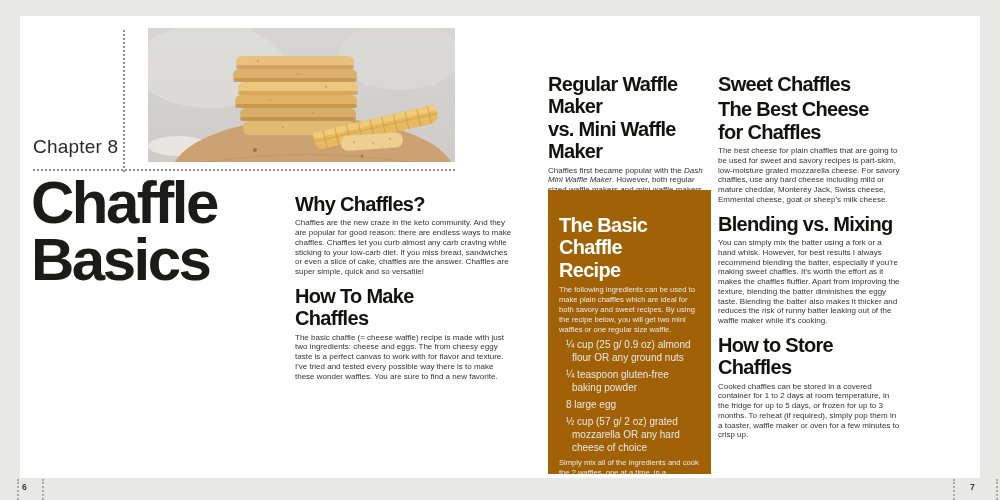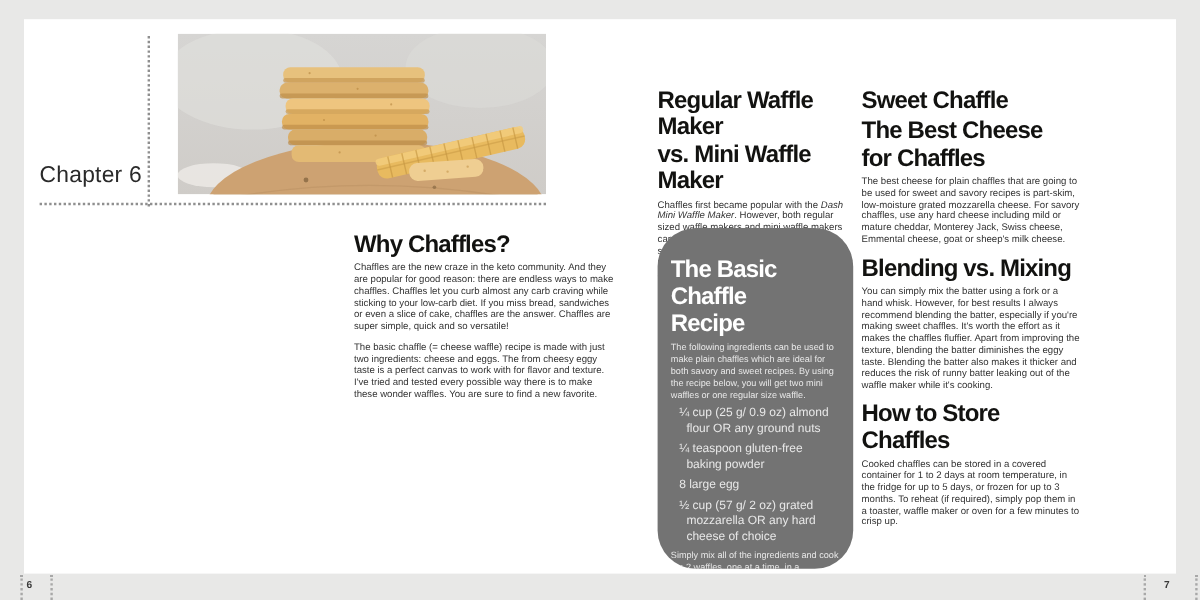--- a/index.html
+++ b/index.html
@@ -158,7 +158,7 @@
   </div>
 
   <div class="r-col2">
-    <h2>Sweet Chaffle</h2>
+    <h2>Sweet Chaffles</h2>
     <h2>The Best Cheese
 for Chaffles</h2>
     <p class="body">The best cheese for plain chaffles that are going to be used for sweet and savory recipes is part-skim, low-moisture grated mozzarella cheese. For savory chaffles, use any hard cheese including mild or mature cheddar, Monterey Jack, Swiss cheese, Emmental cheese, goat or sheep's milk cheese.</p>

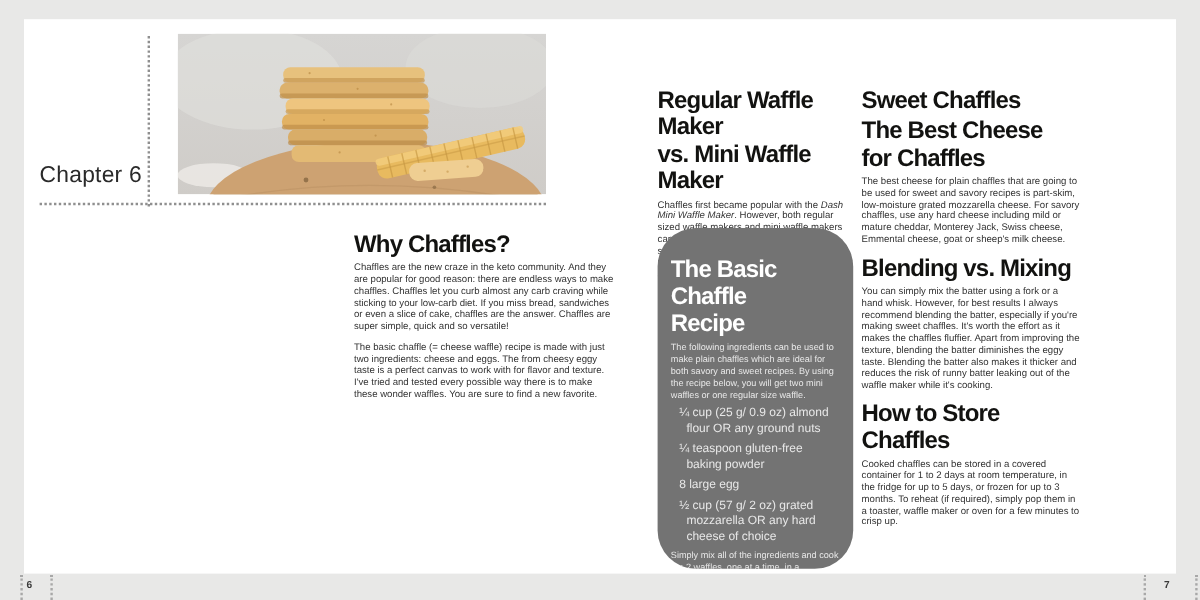--- a/index.html
+++ b/index.html
@@ -128,7 +128,7 @@
     </svg>
   </div>
 
-  <div class="chapter-label">Chapter 6</div>
+  <div class="chapter-label">Chapter 8</div>
   <div class="vrule"></div>
   <div class="hrule"></div>
 

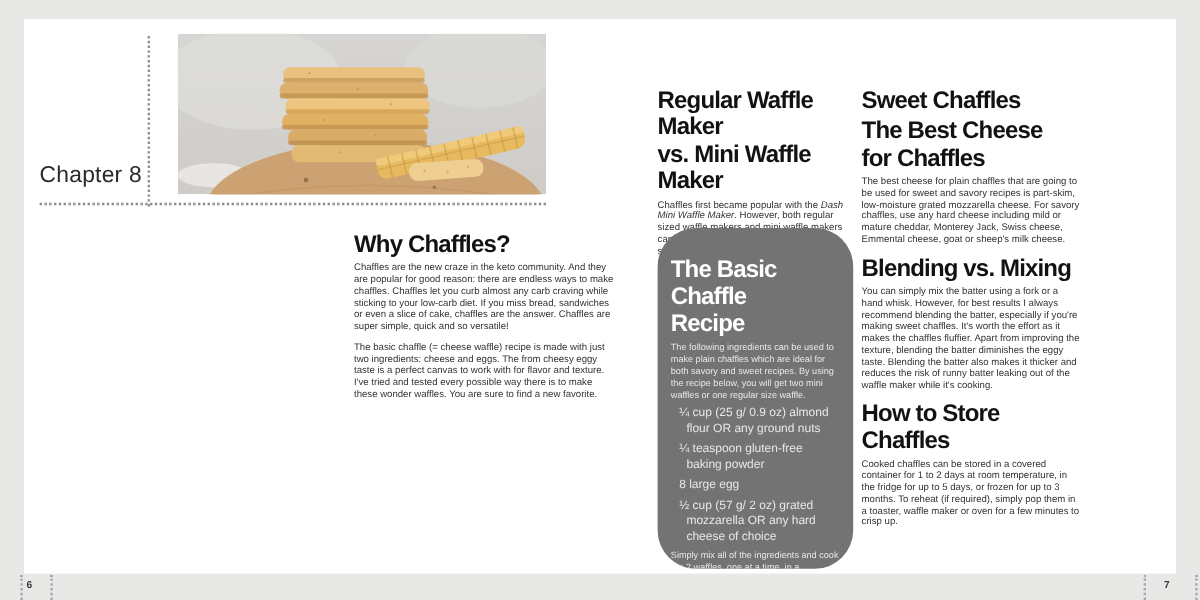--- a/index.html
+++ b/index.html
@@ -131,6 +131,8 @@
   <div class="chapter-label">Chapter 8</div>
   <div class="vrule"></div>
   <div class="hrule"></div>
+  <div class="book-title">Chaffle
+Basics</div>
 
   <div class="left-col">
     <h2>Why Chaffles?</h2>

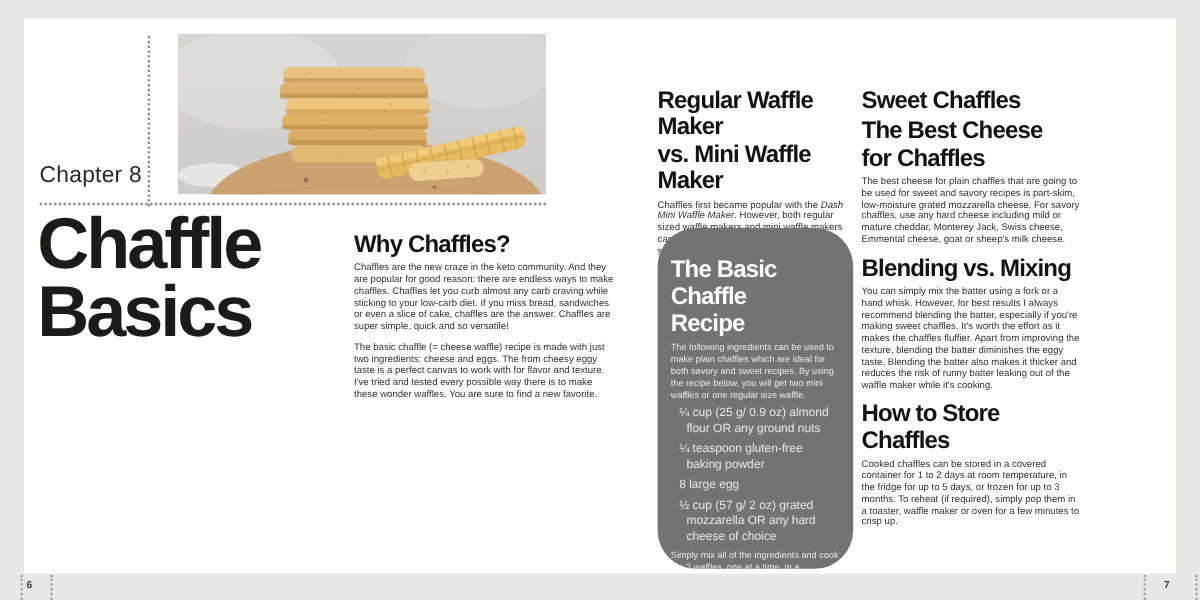--- a/index.html
+++ b/index.html
@@ -49,7 +49,7 @@
   
   .recipe-box {
     position:absolute; left:528px; top:174px; width:163px; height:284px;
-    background:#737373; color:#ececec; padding:24px 11px 10px; overflow:hidden;border-radius:32px;
+    background:#a16207; color:#ececec; padding:24px 11px 10px; overflow:hidden;
   }
   .recipe-box h2 { color:#ffffff; margin-bottom:4px; }
   .recipe-box p  { font-size:7.6px; line-height:1.3; color:#e8e8e8; margin:0 0 4px; }

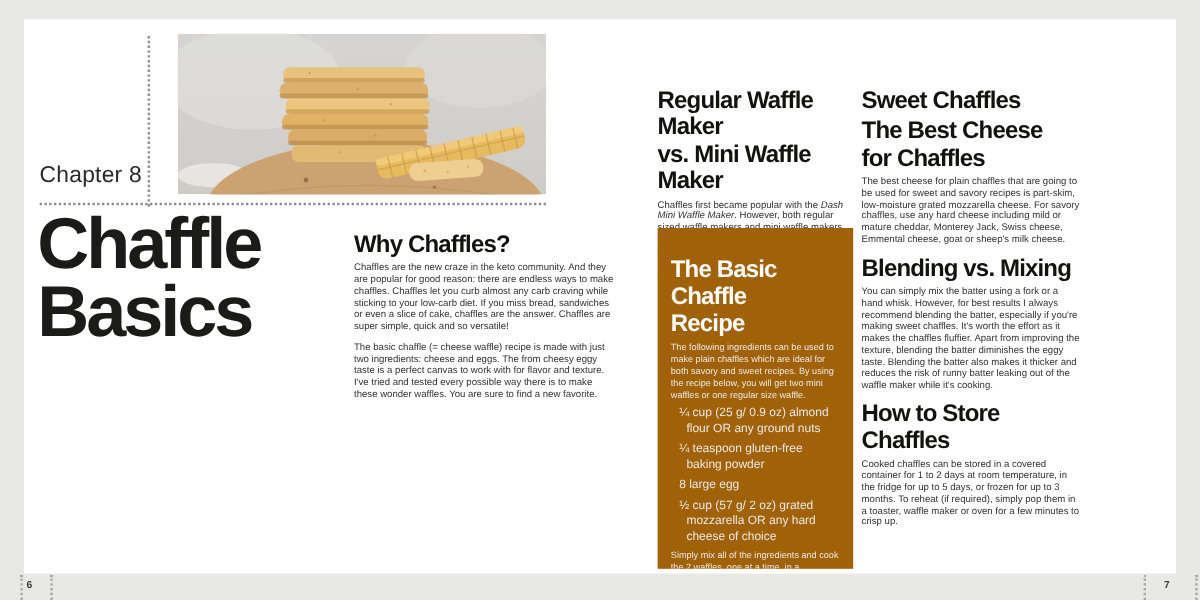--- a/index.html
+++ b/index.html
@@ -137,6 +137,8 @@
   <div class="left-col">
     <h2>Why Chaffles?</h2>
     <p class="body">Chaffles are the new craze in the keto community. And they are popular for good reason: there are endless ways to make chaffles. Chaffles let you curb almost any carb craving while sticking to your low-carb diet. If you miss bread, sandwiches or even a slice of cake, chaffles are the answer. Chaffles are super simple, quick and so versatile!</p>
+    <h2>How To Make
+Chaffles</h2>
     <p class="body">The basic chaffle (= cheese waffle) recipe is made with just two ingredients: cheese and eggs. The from cheesy eggy taste is a perfect canvas to work with for flavor and texture. I've tried and tested every possible way there is to make these wonder waffles. You are sure to find a new favorite.</p>
   </div>
 

